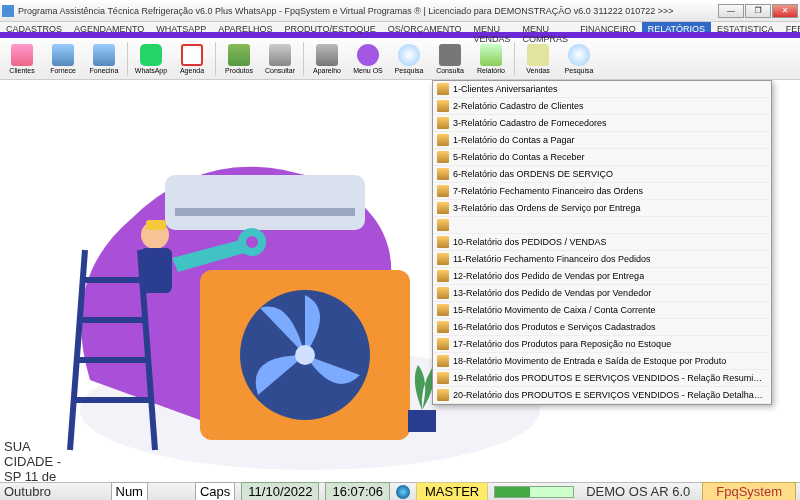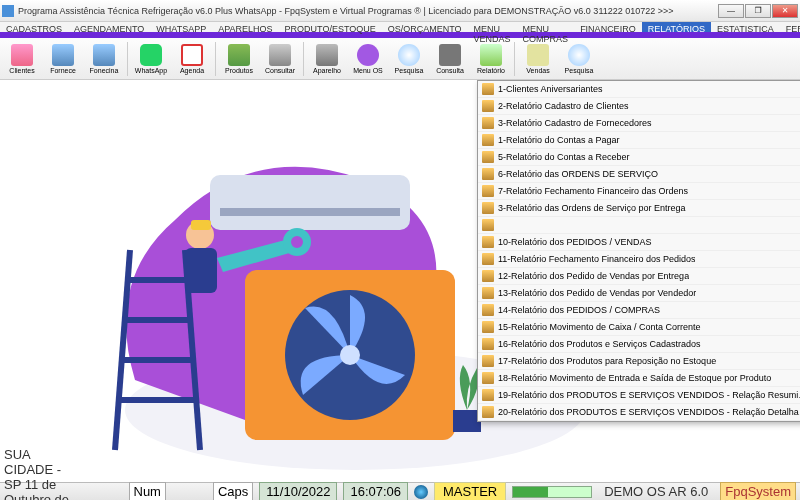--- a/index.html
+++ b/index.html
@@ -33,7 +33,7 @@
 .ico-vendas { background: #e3e3a0; }
 .tool-sep { width: 1px; height: 34px; background: #ccc; margin: 0 2px; }
 
-.workspace { position: relative; height: 406px; background: #fff; overflow: hidden; margin-left: 45px; }
+.workspace { position: relative; height: 406px; background: #fff; overflow: hidden; }
 
 .illust { position: absolute; left: 0; top: 0; width: 600px; height: 406px; }
 

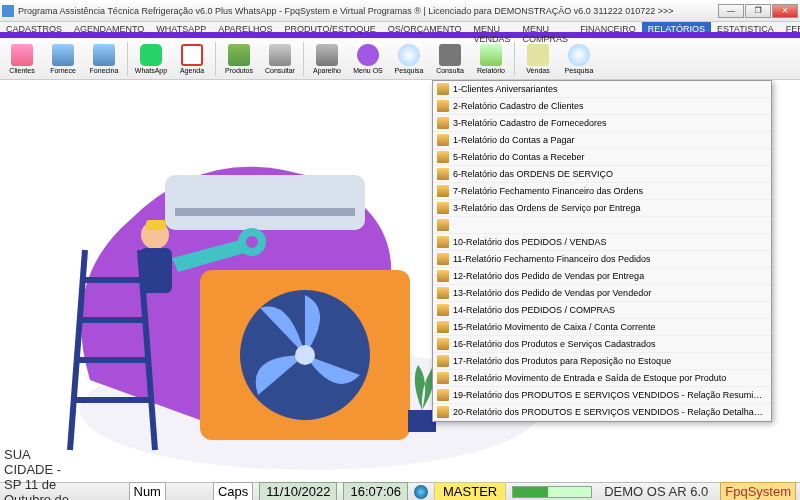--- a/index.html
+++ b/index.html
@@ -239,10 +239,6 @@
       </div>
       <div class="dd-item">
         <div class="dd-icon"></div>
-        <span class="dd-text">14-Relatório dos PEDIDOS / COMPRAS</span>
-      </div>
-      <div class="dd-item">
-        <div class="dd-icon"></div>
         <span class="dd-text">15-Relatório Movimento de Caixa / Conta Corrente</span>
       </div>
       <div class="dd-item">

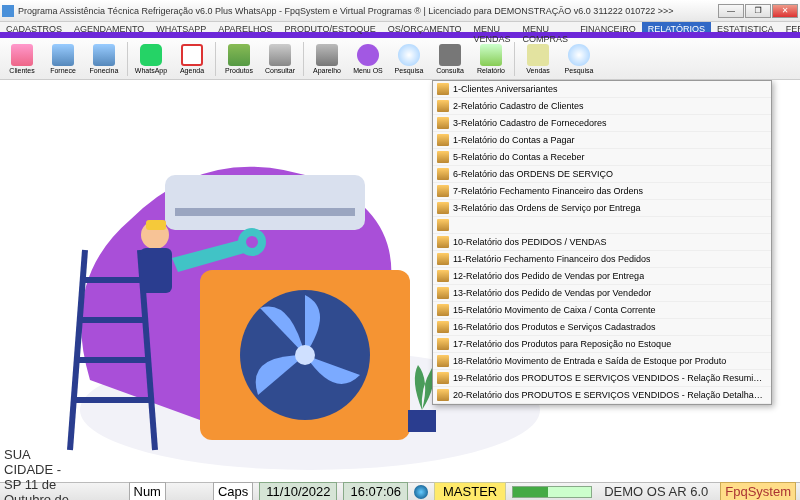--- a/index.html
+++ b/index.html
@@ -52,7 +52,7 @@
 .status-prog { width: 80px; height: 12px; background: #cfc; border: 1px solid #8a8; position: relative; }
 .status-prog::after { content:''; position:absolute; left:0; top:0; bottom:0; width:45%; background:#4a4; }
 .status-demo { padding: 1px 6px; color: #333; }
-.status-brand { padding: 1px 4px; background: #fd8; color: #a33; border: 1px solid #ca5; }
+.status-brand { padding: 1px 13px; background: #fd8; color: #a33; border: 1px solid #ca5; }
 </style>
 </head>
 <body>

